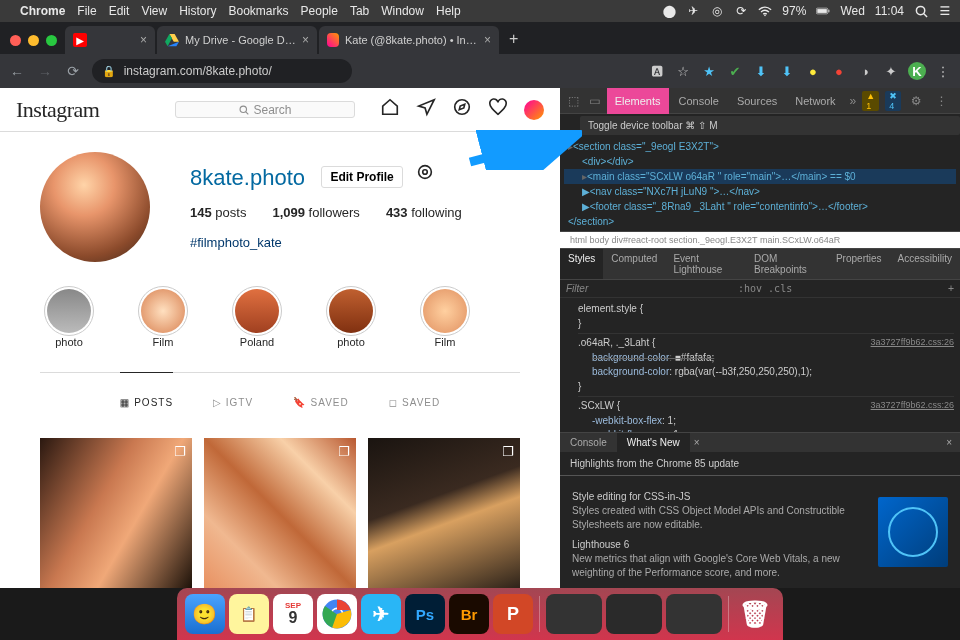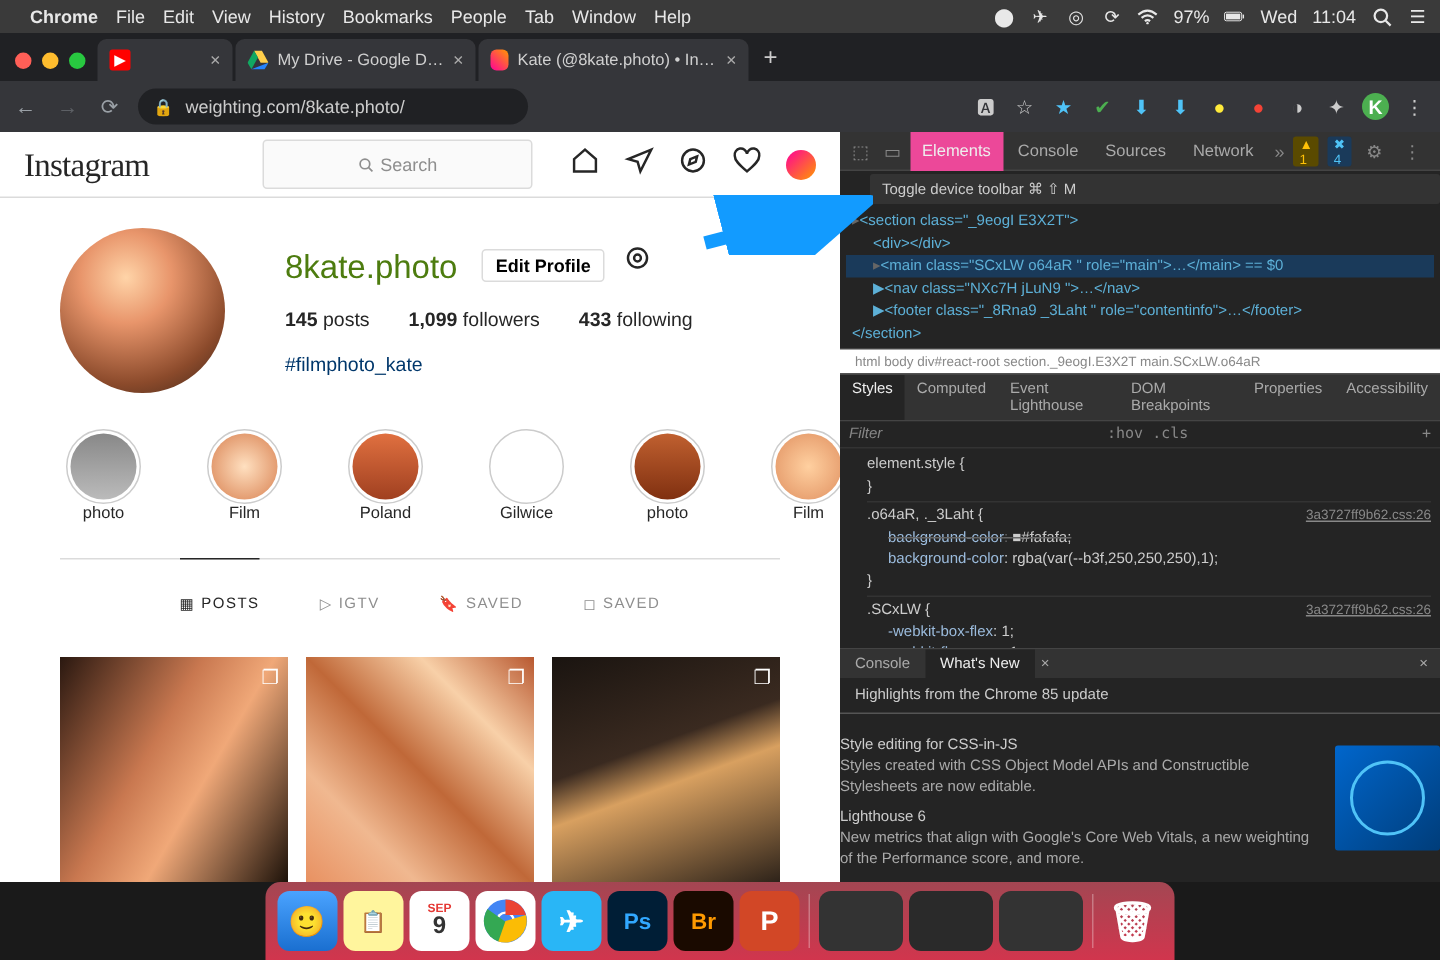--- a/index.html
+++ b/index.html
@@ -202,7 +202,7 @@
   <span class="nav-icon">⟳</span>
   <div class="omnibox">
     <span class="lock">🔒</span>
-    <span>weighting.com/8kate.photo/</span>
+    <span>instagram.com/8kate.photo/</span>
   </div>
   <div class="ext-icons">
     <span class="ext-grey">🅰</span>

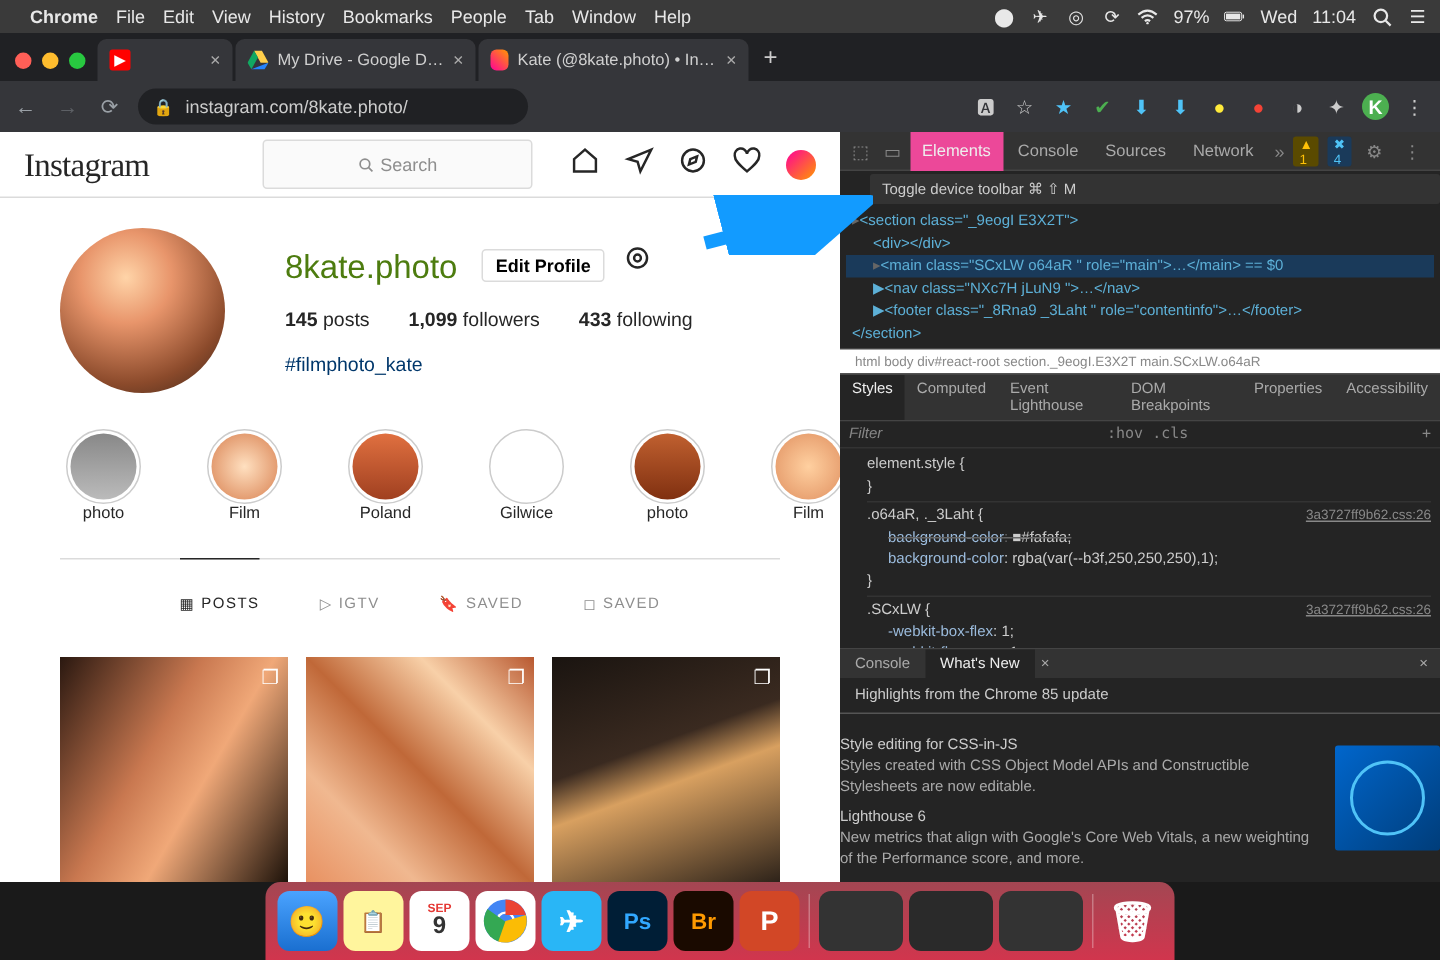--- a/index.html
+++ b/index.html
@@ -42,7 +42,7 @@
 .page { flex: 0 0 560px; background:#fff; overflow:hidden; font-family: -apple-system, "Segoe UI", Roboto, Helvetica, Arial, sans-serif; color:#262626; position:relative;}
 .ig-top { height: 44px; border-bottom:1px solid #dbdbdb; display:flex; align-items:center; padding:0 16px; gap:16px;}
 .ig-logo { font-family: 'Brush Script MT', cursive; font-size:22px; letter-spacing:-0.5px; font-weight:500;}
-.ig-search {  background:#fafafa; border:1px solid #dbdbdb; border-radius:3px; height:33px; width:180px; display:flex; align-items:center; justify-content:center; color:#8e8e8e; font-size:12px; gap:4px; margin-left:60px;}
+.ig-search {  background:#fafafa; border:1px solid #dbdbdb; border-radius:3px; height:17px; width:180px; display:flex; align-items:center; justify-content:center; color:#8e8e8e; font-size:12px; gap:4px; margin-left:60px;}
 .ig-navicons { margin-left:auto; display:flex; gap:16px; font-size:18px; align-items:center;}
 .ig-navicons .avatar-sm { width:20px;height:20px;border-radius:50%;background:linear-gradient(135deg,#f09,#f90);}
 .ig-body { padding: 20px 40px 0 40px; }

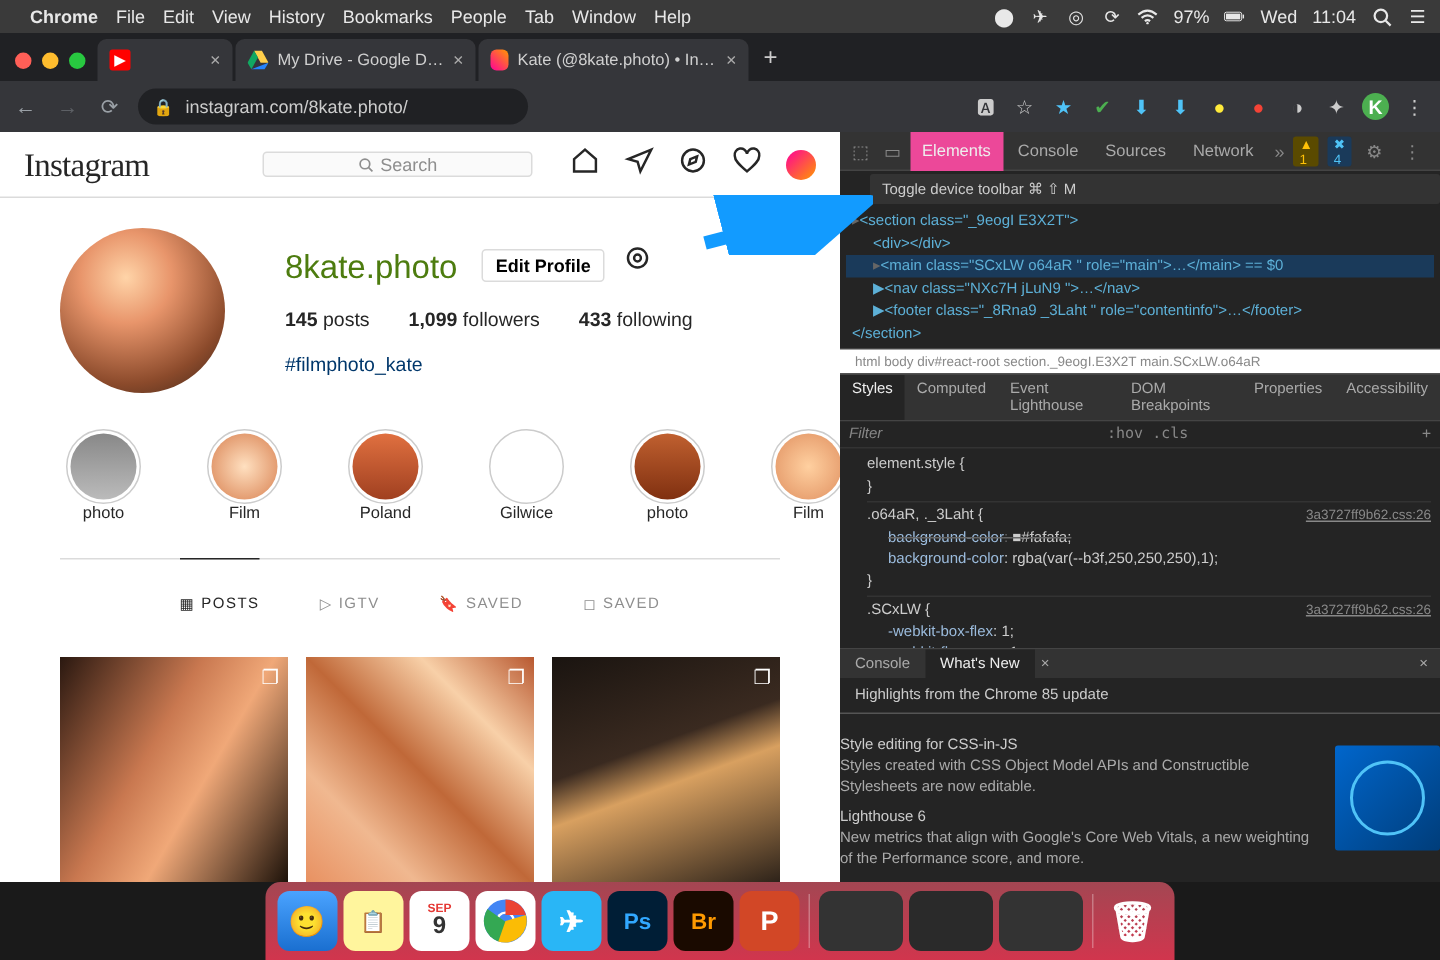--- a/index.html
+++ b/index.html
@@ -48,7 +48,7 @@
 .ig-body { padding: 20px 40px 0 40px; }
 .ig-header { display:flex; gap:40px; align-items:center;}
 .ig-avatar { width:110px;height:110px;border-radius:50%; background:radial-gradient(circle at 40% 30%, #ffd4a8 0%, #e8956b 30%, #8b4a2b 70%, #3a2418 100%); flex-shrink:0;}
-.ig-info h2 { font-weight:300; font-size:22px; display:inline-block; margin-right:12px; color:#4d7c0f;}
+.ig-info h2 { font-weight:300; font-size:22px; display:inline-block; margin-right:12px; color:#0369a1;}
 .ig-edit { border:1px solid #dbdbdb; background:transparent; padding:3px 8px; border-radius:3px; font-size:12px; font-weight:600; vertical-align:4px;}
 .ig-gear { margin-left:8px; font-size:18px; vertical-align:3px; display:inline-block;}
 .ig-stats { margin-top:14px; font-size:13px; display:flex; gap:26px;}

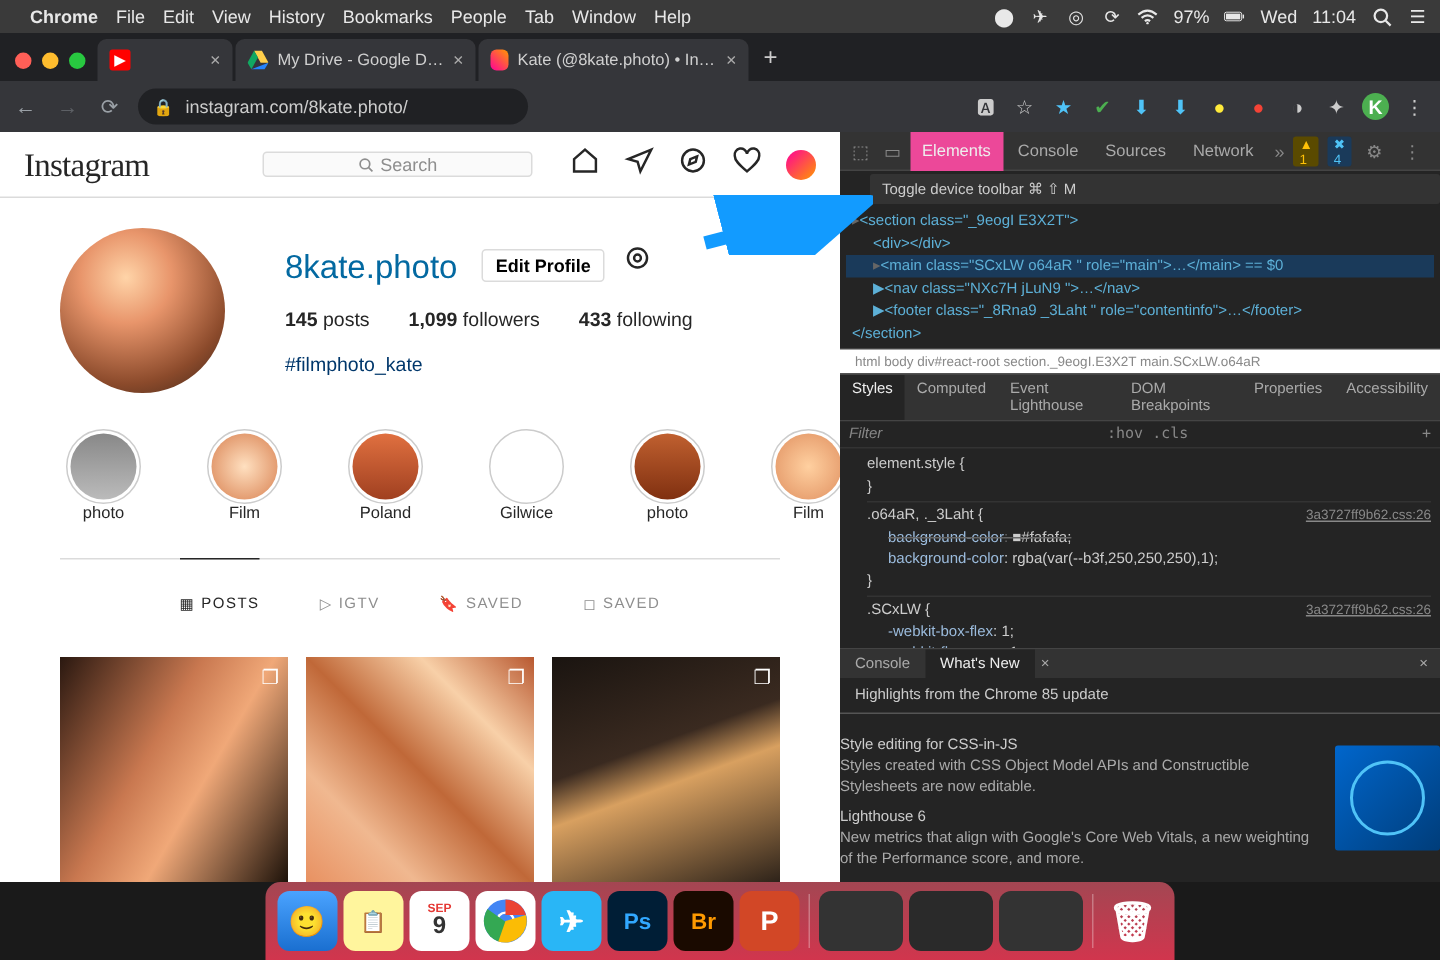--- a/index.html
+++ b/index.html
@@ -296,12 +296,6 @@
           </div>
         <div class="hl">
             <div class="ring">
-              <div style="background:#fff"></div>
-            </div>
-            <div>Gilwice</div>
-          </div>
-        <div class="hl">
-            <div class="ring">
               <div style="background:linear-gradient(#c06030,#803010)"></div>
             </div>
             <div>photo</div>

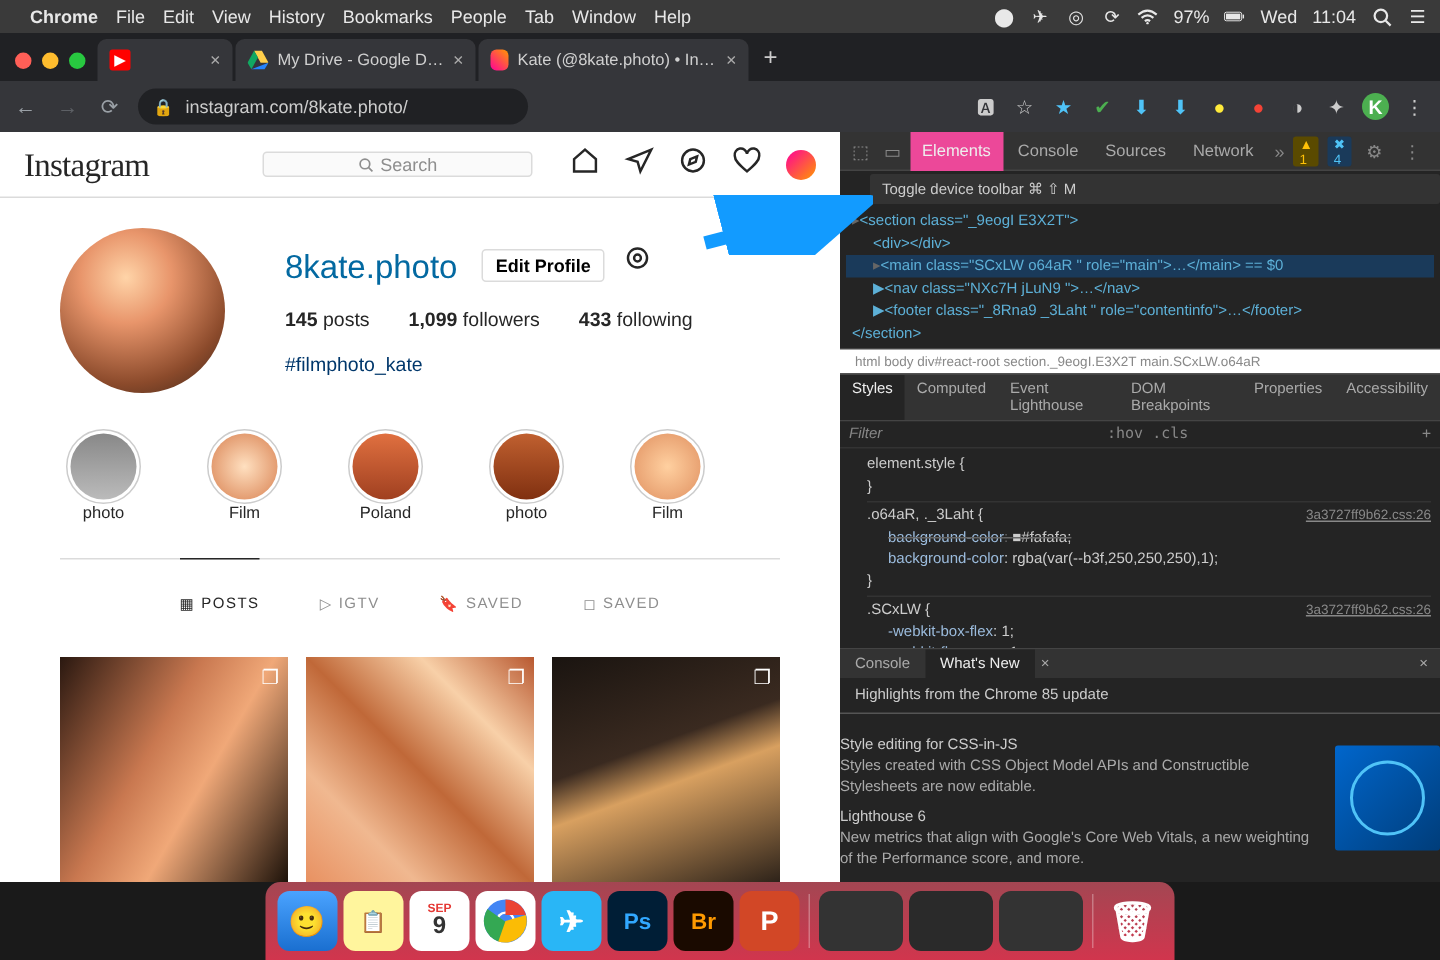--- a/index.html
+++ b/index.html
@@ -102,7 +102,7 @@
 .dt-drawer-tabs span { padding:4px 10px; color:#aaa;}
 .dt-drawer-tabs .active { background:#242424; color:#eee;}
 .dt-drawer-tabs .close { margin-left:auto; padding:4px 8px;}
-.dt-news { padding:8px 0; display:flex; gap:10px; font-family:-apple-system,sans-serif;}
+.dt-news { padding:8px 12px; display:flex; gap:10px; font-family:-apple-system,sans-serif;}
 .dt-news-text { flex:1; font-size:10px; color:#aaa; line-height:1.4;}
 .dt-news-text .sec { color:#ccc; margin-top:6px;}
 .dt-news-img { width:70px;height:70px;background:linear-gradient(135deg,#0066cc,#003d7a); border-radius:2px; position:relative; overflow:hidden; align-self:center;}

